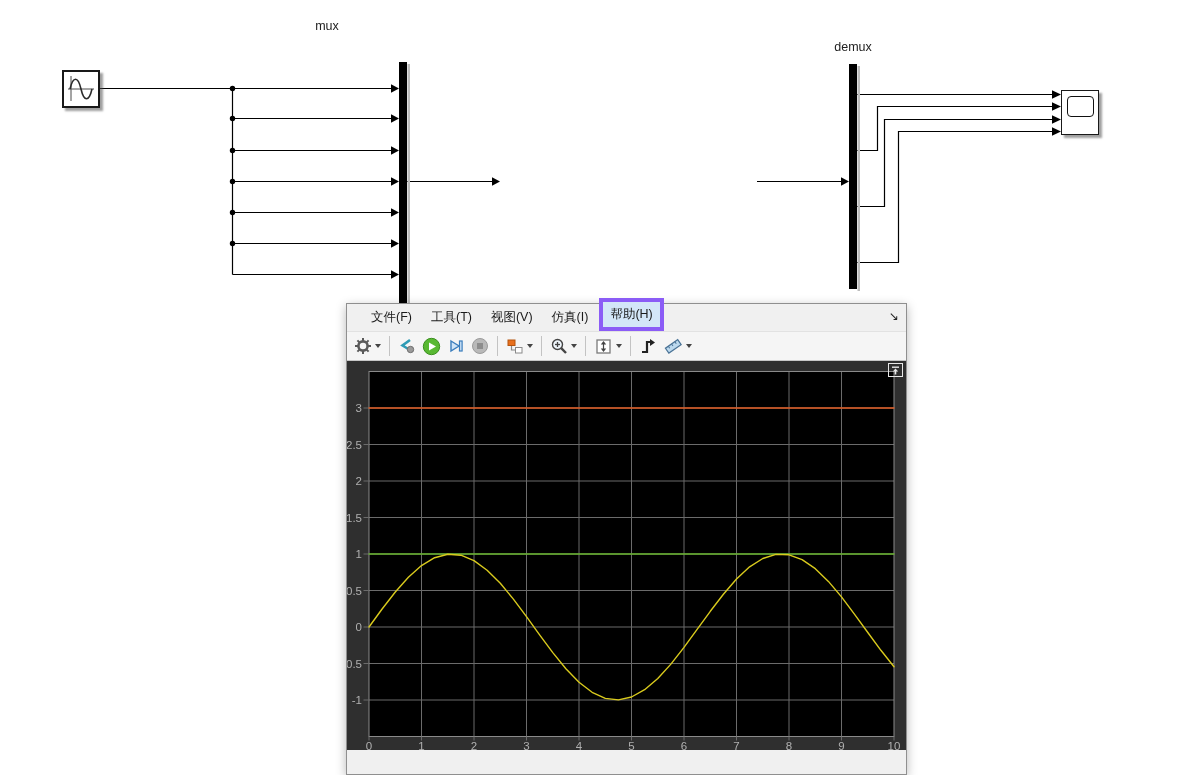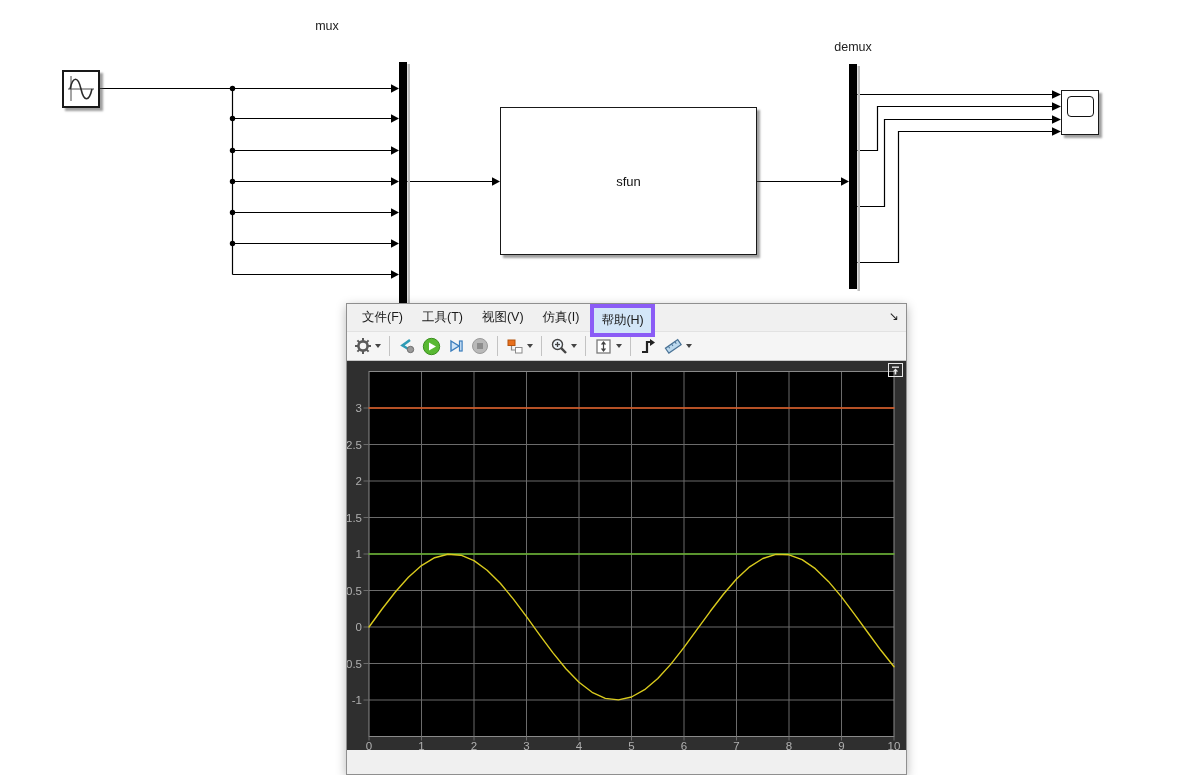--- a/index.html
+++ b/index.html
@@ -102,9 +102,6 @@
     </svg>
   </div>
 
-  <div class="block sfun-block">
-    <span>sfun</span>
-  </div>
 
   <div class="block scope-block">
     <div class="scope-screen"></div>

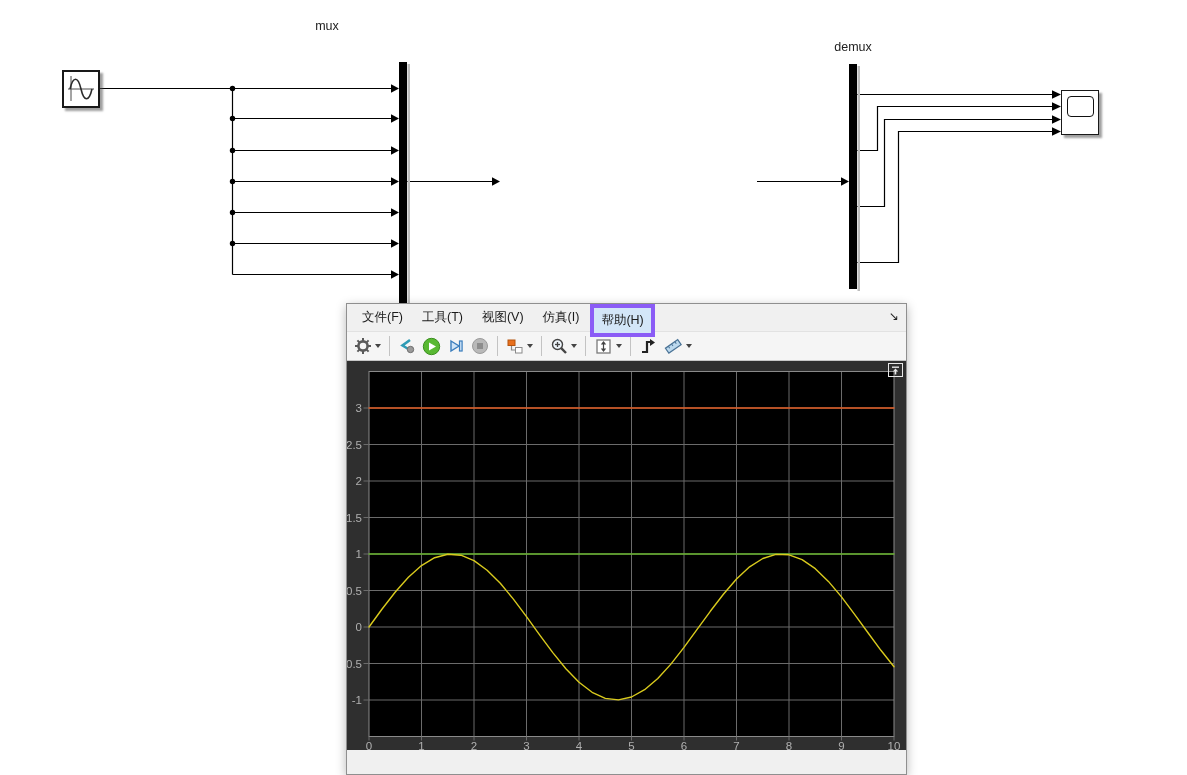--- a/index.html
+++ b/index.html
@@ -26,7 +26,7 @@
   .win-btn{width:44px;height:28px;display:flex;align-items:center;justify-content:center;color:#333;font-size:13px;}
   .min-glyph{width:11px;height:2px;background:#333;}
   .max-glyph{width:10px;height:10px;border:1.2px solid #333;box-sizing:border-box;}
-  .menubar{height:27px;display:flex;align-items:flex-start;padding-left:7px;position:relative;border-bottom:1px solid #e2e2e2;}
+  .menubar{height:27px;display:flex;align-items:flex-end;padding-left:16px;position:relative;border-bottom:1px solid #e2e2e2;}
   .menu-item{font-size:12.5px;color:#1a1a1a;padding:4px 7px;margin-right:3px;border:1px solid transparent;}
   .menu-item.active{background:#d3e6f8;border:4px solid #8b5cf6;}
   .dock-arrow{position:absolute;right:7px;top:5px;font-size:12px;color:#222;}

